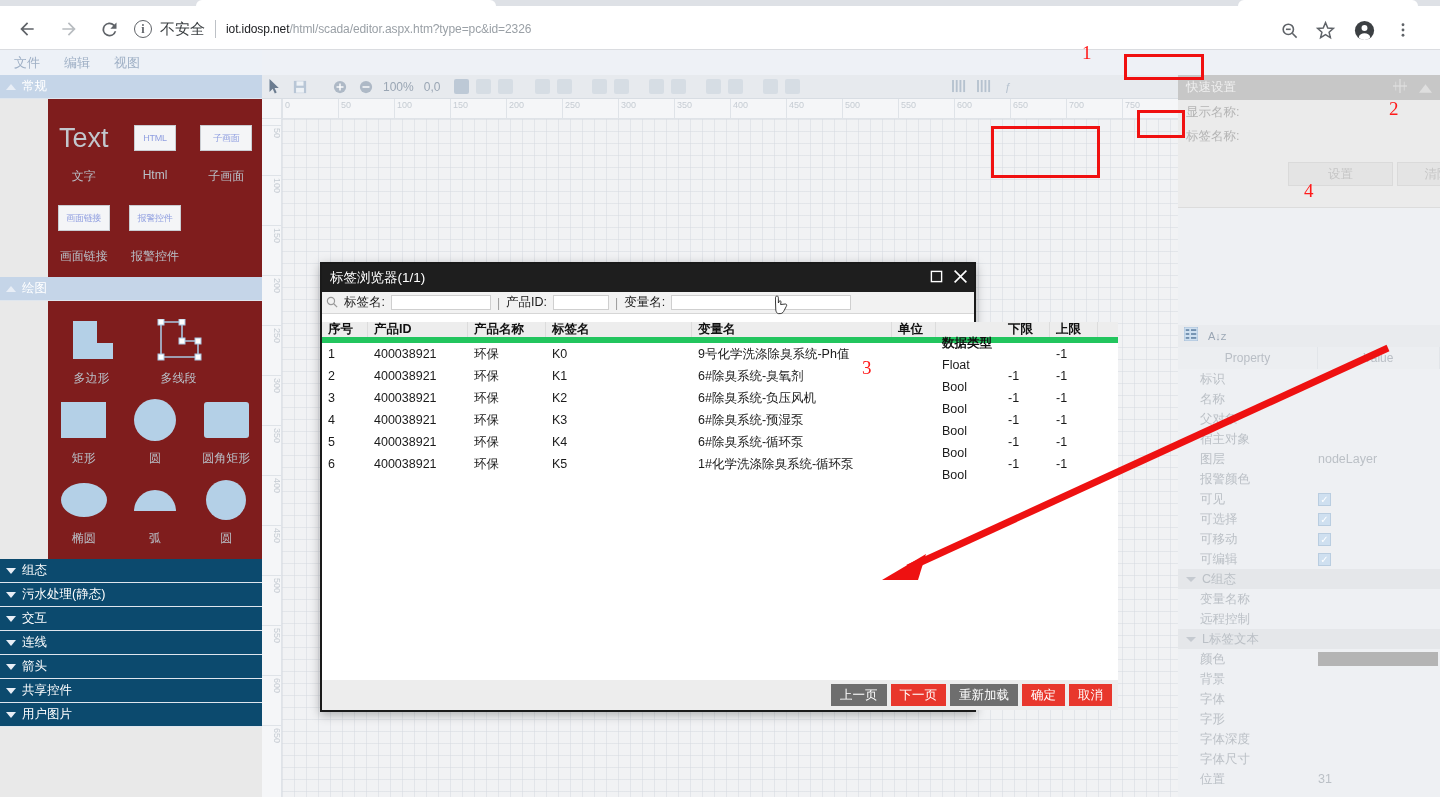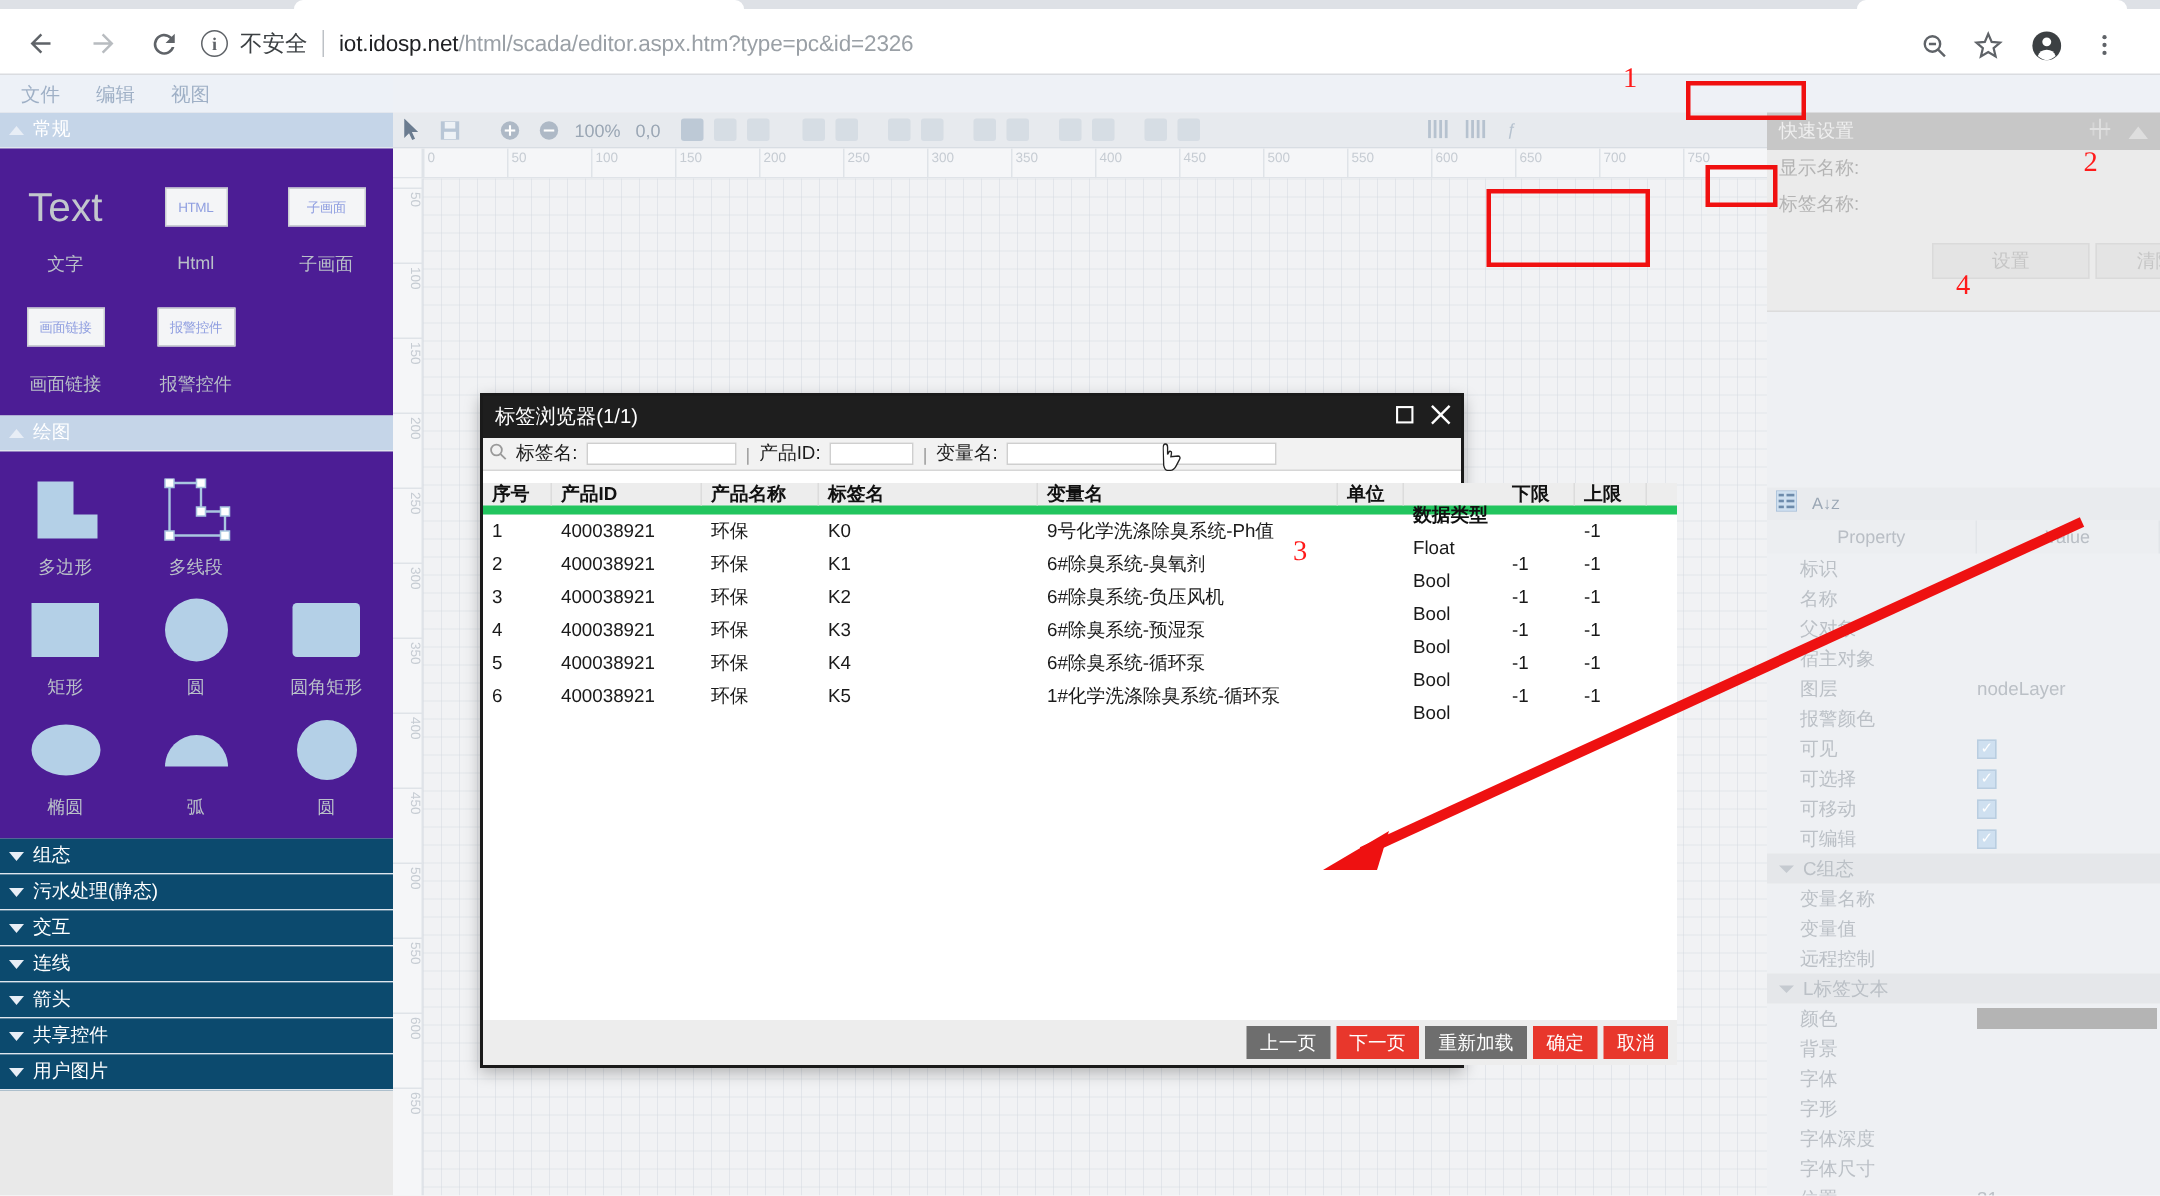--- a/index.html
+++ b/index.html
@@ -26,7 +26,7 @@
   #info-icon { width:18px; height:18px; border:1.6px solid #5f6368; border-radius:50%; display:flex; align-items:center; justify-content:center; font-size:12px; font-weight:bold; color:#5f6368; font-family:"Liberation Serif",serif; flex:0 0 auto; }
   #not-secure { margin-left:8px; font-size:15px; color:#3c4043; white-space:nowrap; }
   #omni-divider { margin:0 10px; width:1px; height:18px; background:#bdc1c6; }
-  #url-text { font-size:15px; color:#9aa0a6; white-space:nowrap; letter-spacing:-0.1px; }
+  #url-text { font-size:12px; color:#9aa0a6; white-space:nowrap; letter-spacing:-0.1px; }
   #url-text .host { color:#202124; }
 
   .chrome-icon { position:absolute; top:10px; width:28px; height:28px; display:flex; align-items:center; justify-content:center; color:#5f6368; }

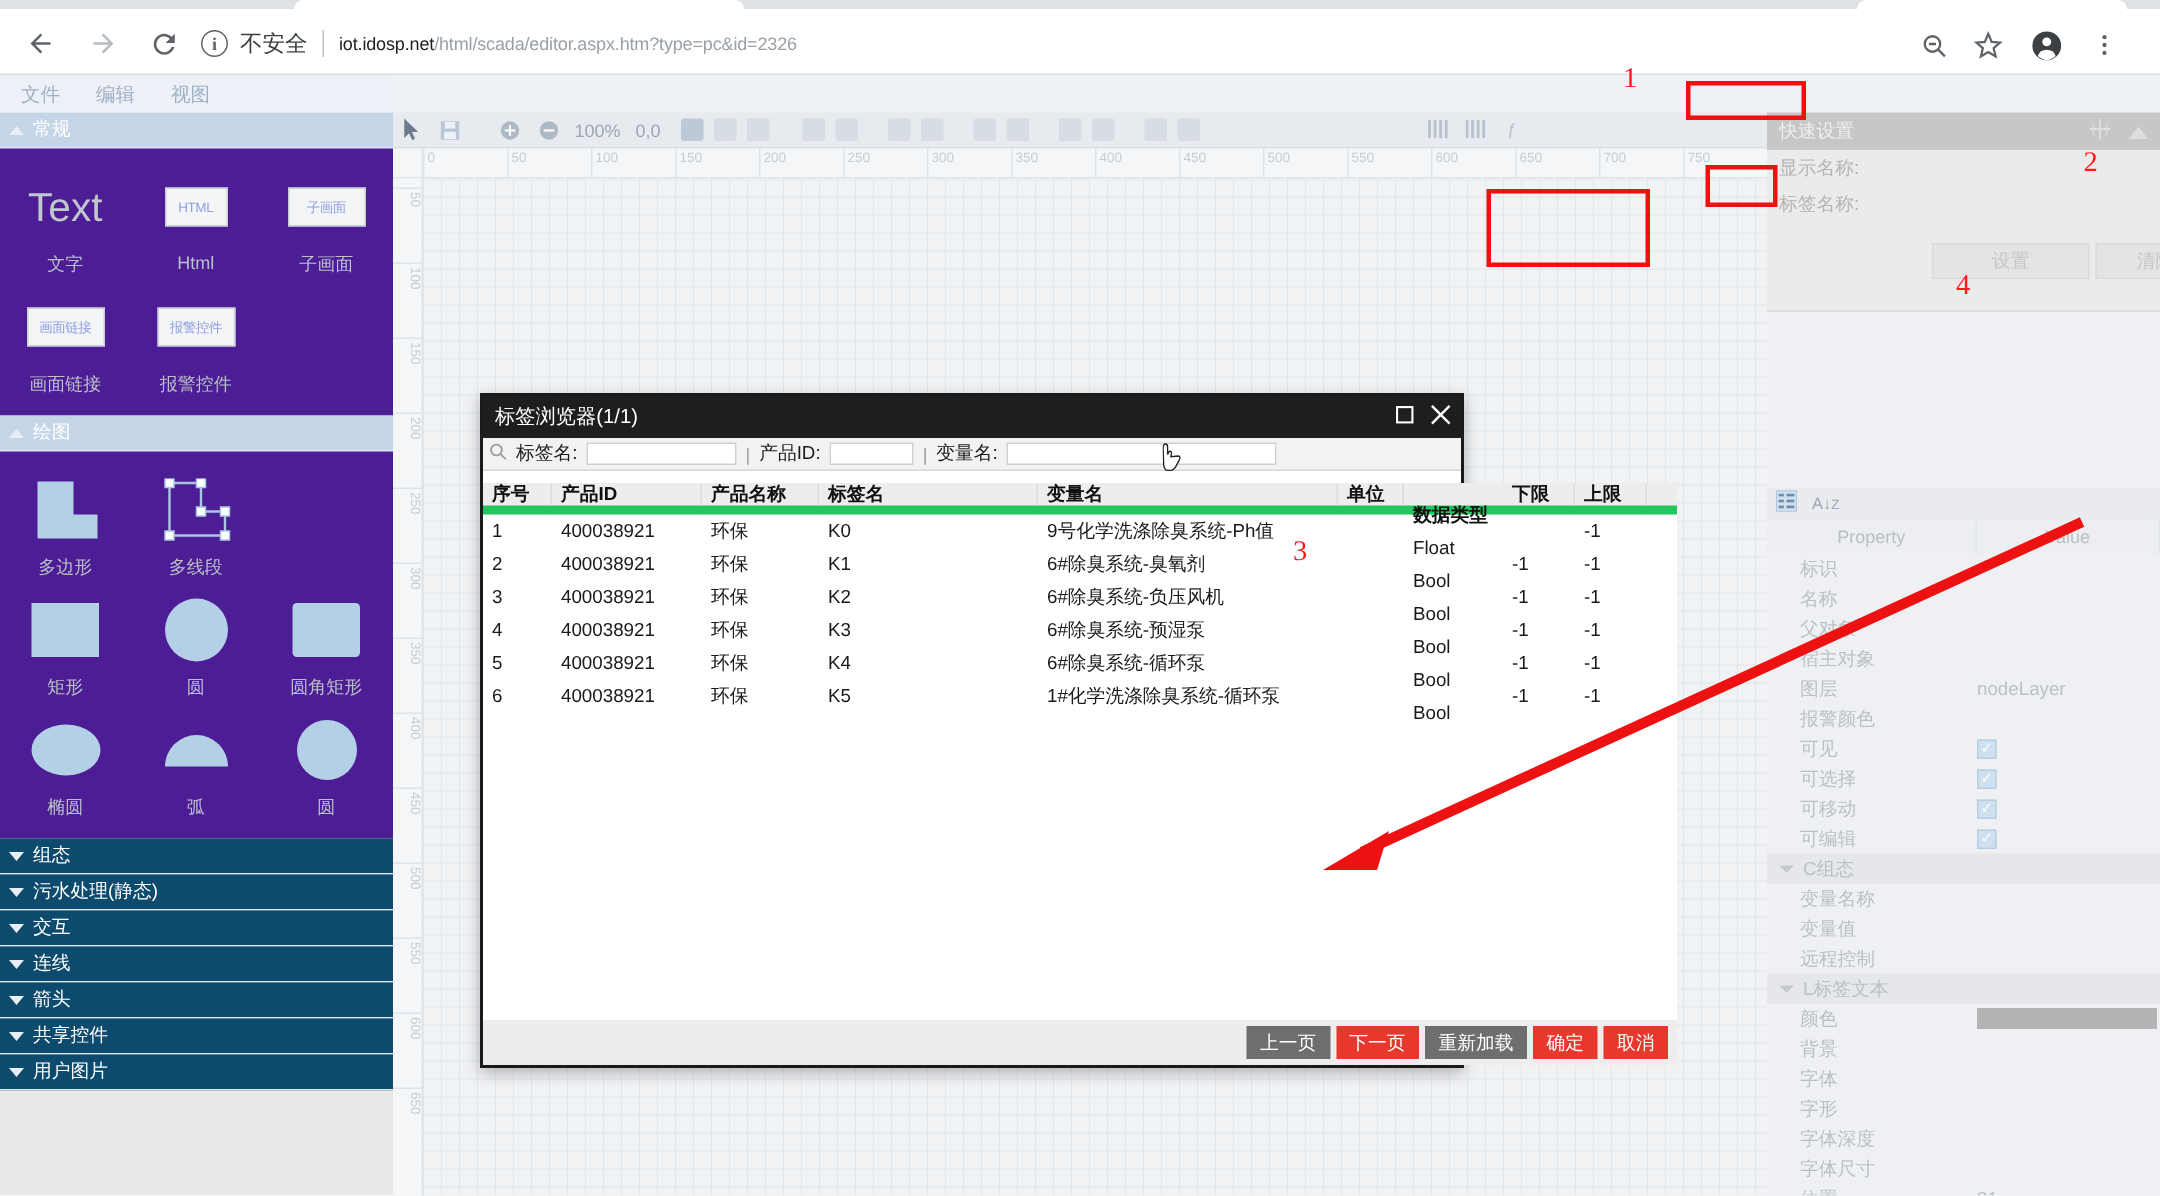--- a/index.html
+++ b/index.html
@@ -52,7 +52,7 @@
   .caret.up { border-left:5px solid transparent; border-right:5px solid transparent; border-bottom:6px solid #e8eef6; }
   .caret.down { border-left:5px solid transparent; border-right:5px solid transparent; border-top:6px solid #e8eef6; }
 
-  .palette { background:#4c1d95; padding:10px 0 8px 0; }
+  .palette { background:#7f1d1d; padding:10px 0 8px 0;margin-left:48px; }
   .palette-row { display:flex; }
   .palette-cell { width:87px; display:flex; flex-direction:column; align-items:center; padding:6px 0 4px 0; }
   .pal-art { height:46px; display:flex; align-items:center; justify-content:center; }

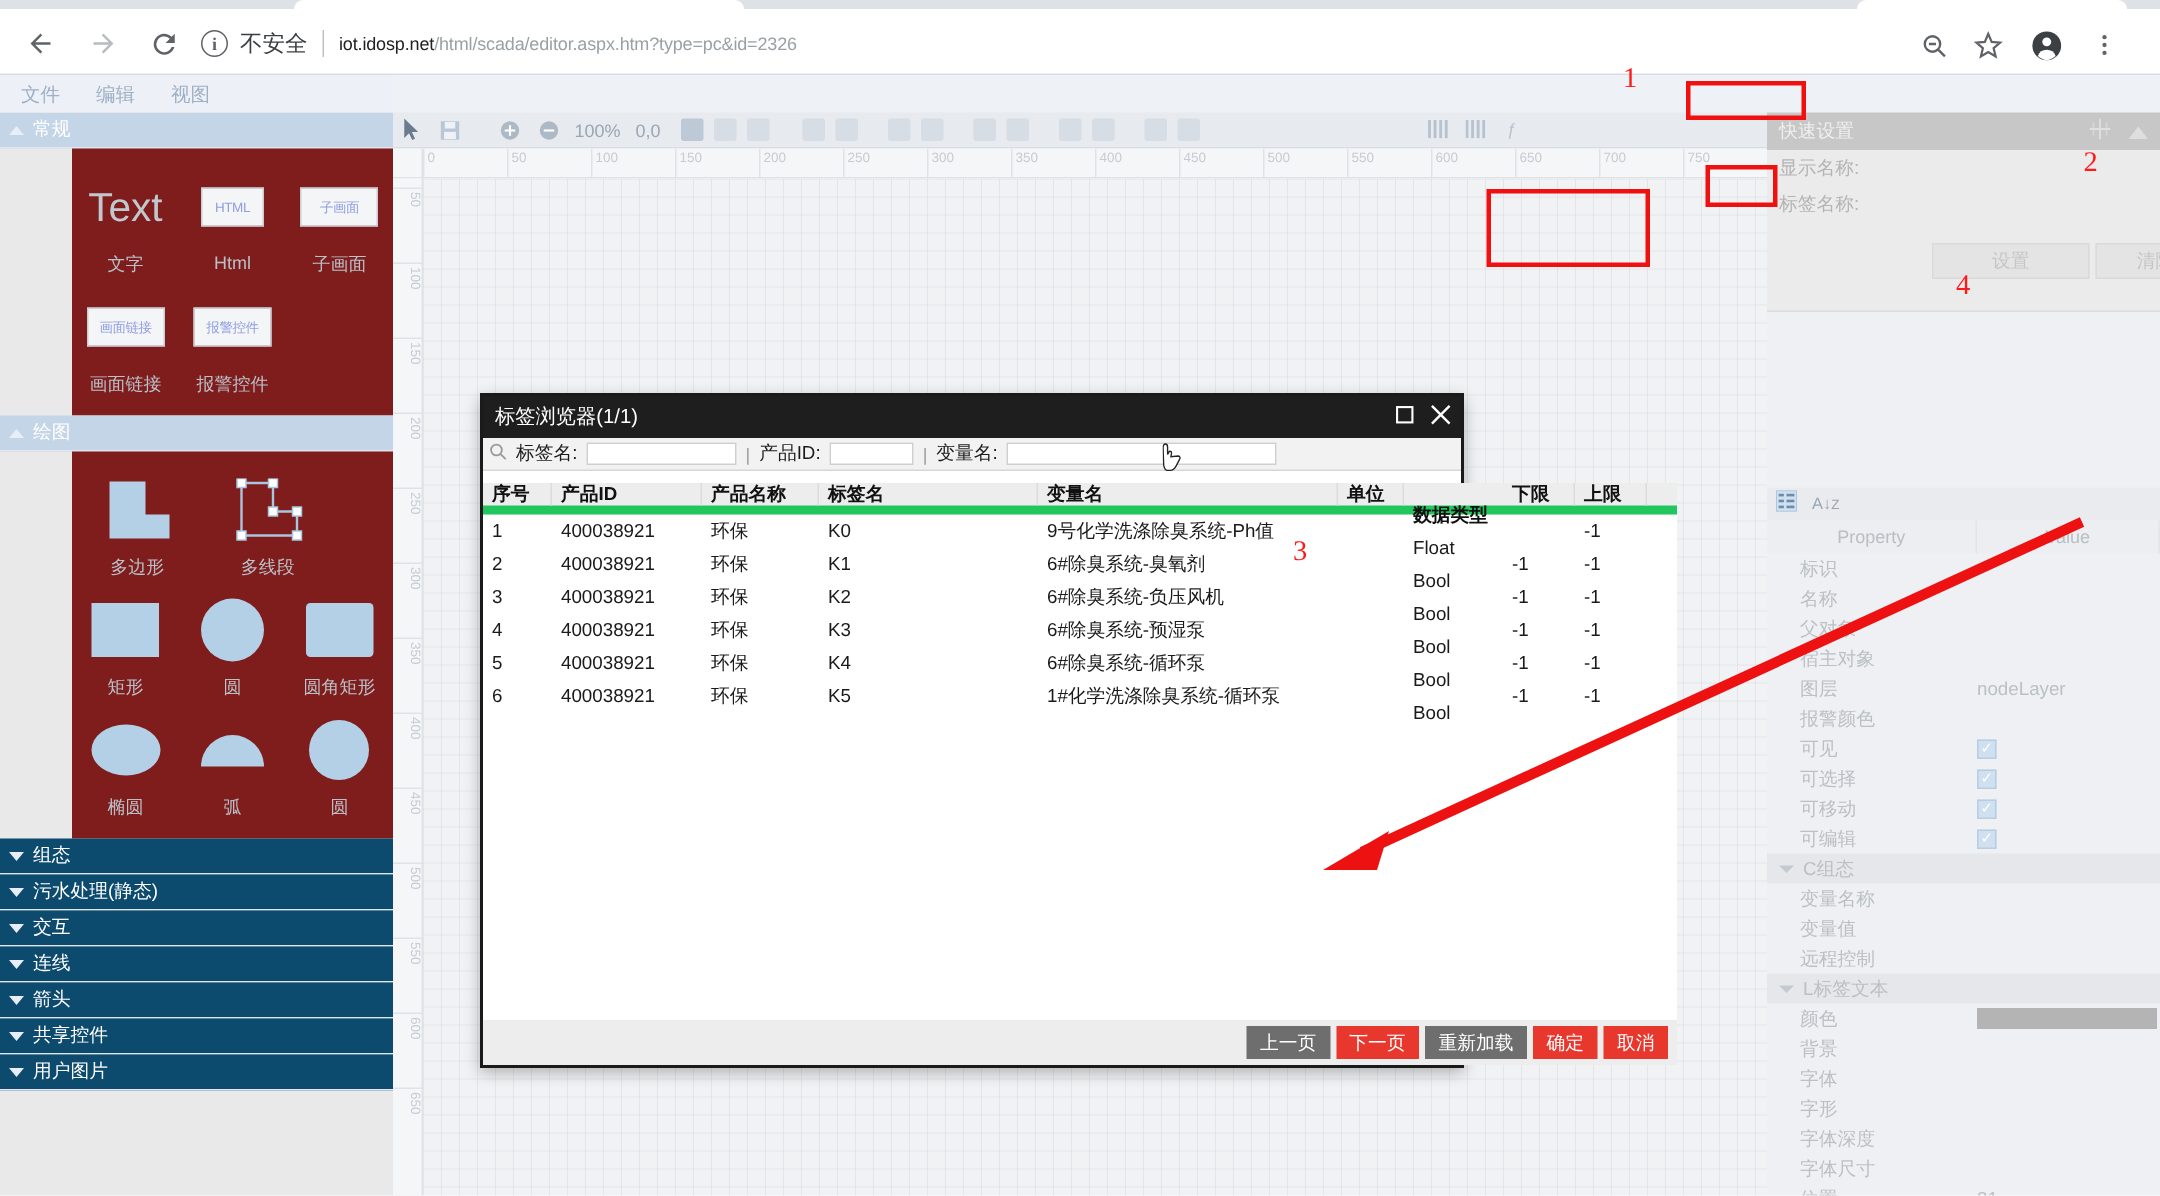--- a/index.html
+++ b/index.html
@@ -595,12 +595,6 @@
           </div>
         </div>
         <div class="prow">
-          <div class="pname"><span>变量值</span></div>
-          <div class="pval">
-            <span></span>
-          </div>
-        </div>
-        <div class="prow">
           <div class="pname"><span>远程控制</span></div>
           <div class="pval">
             <span></span>

